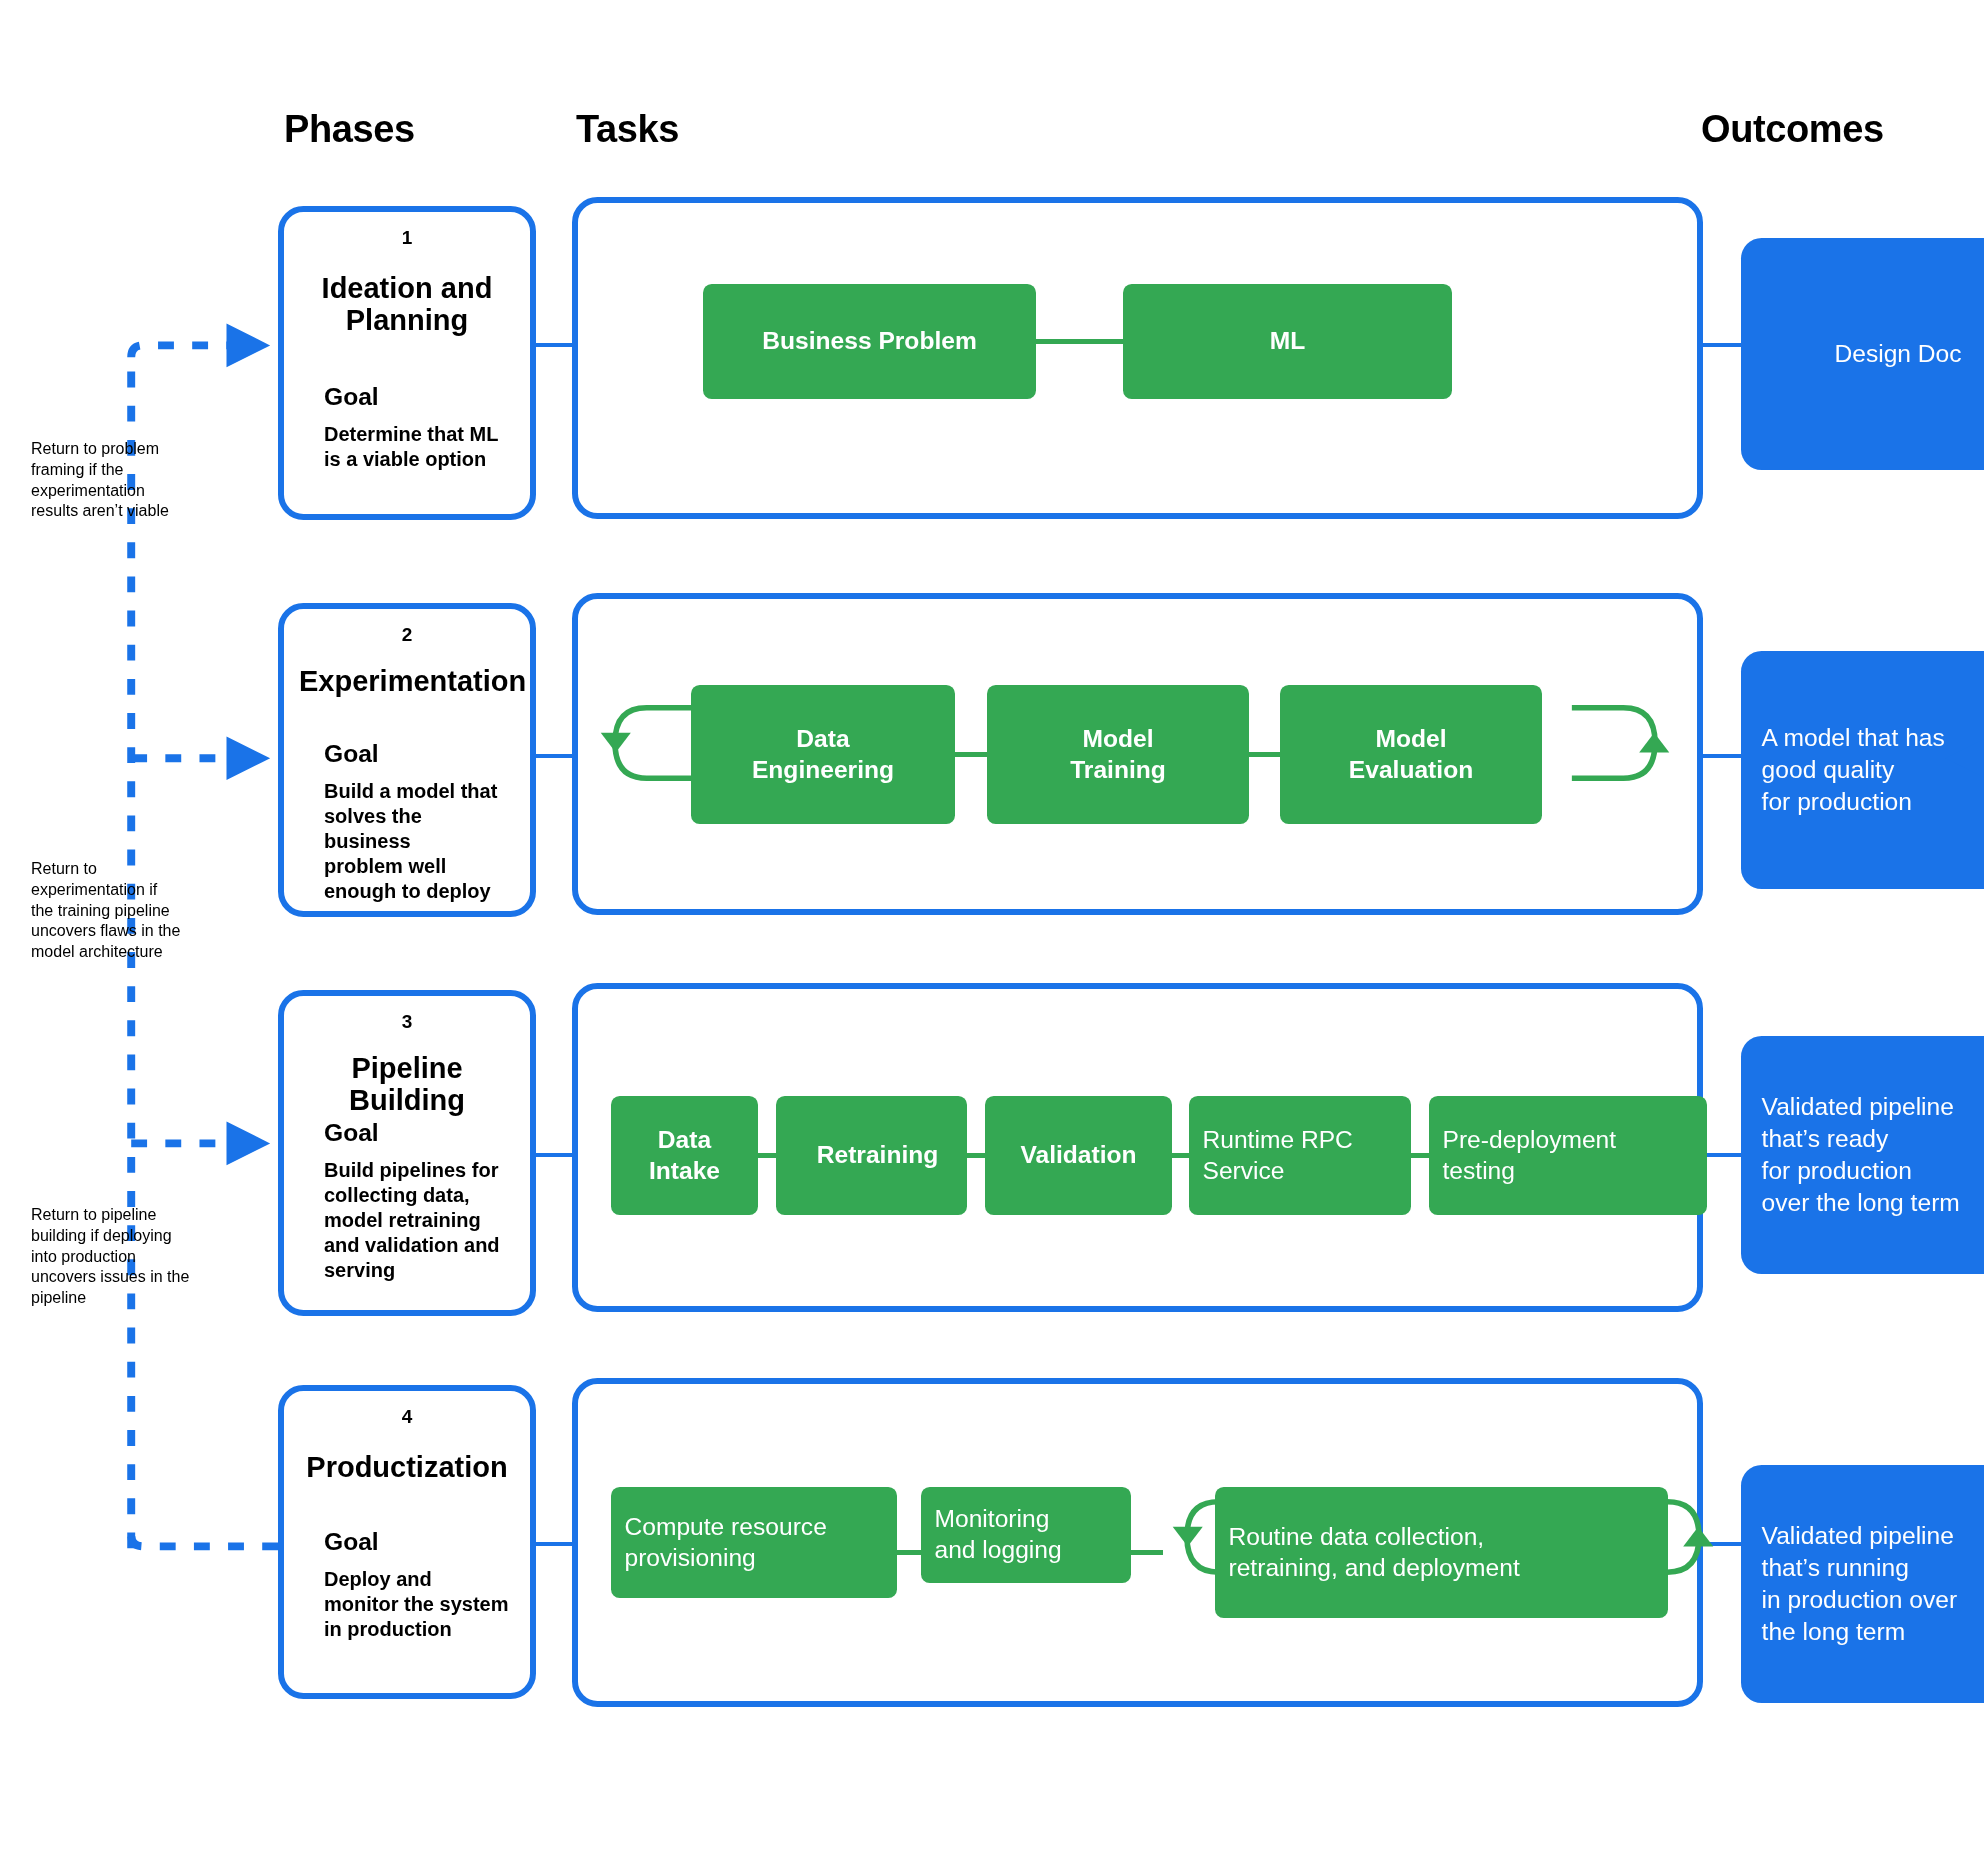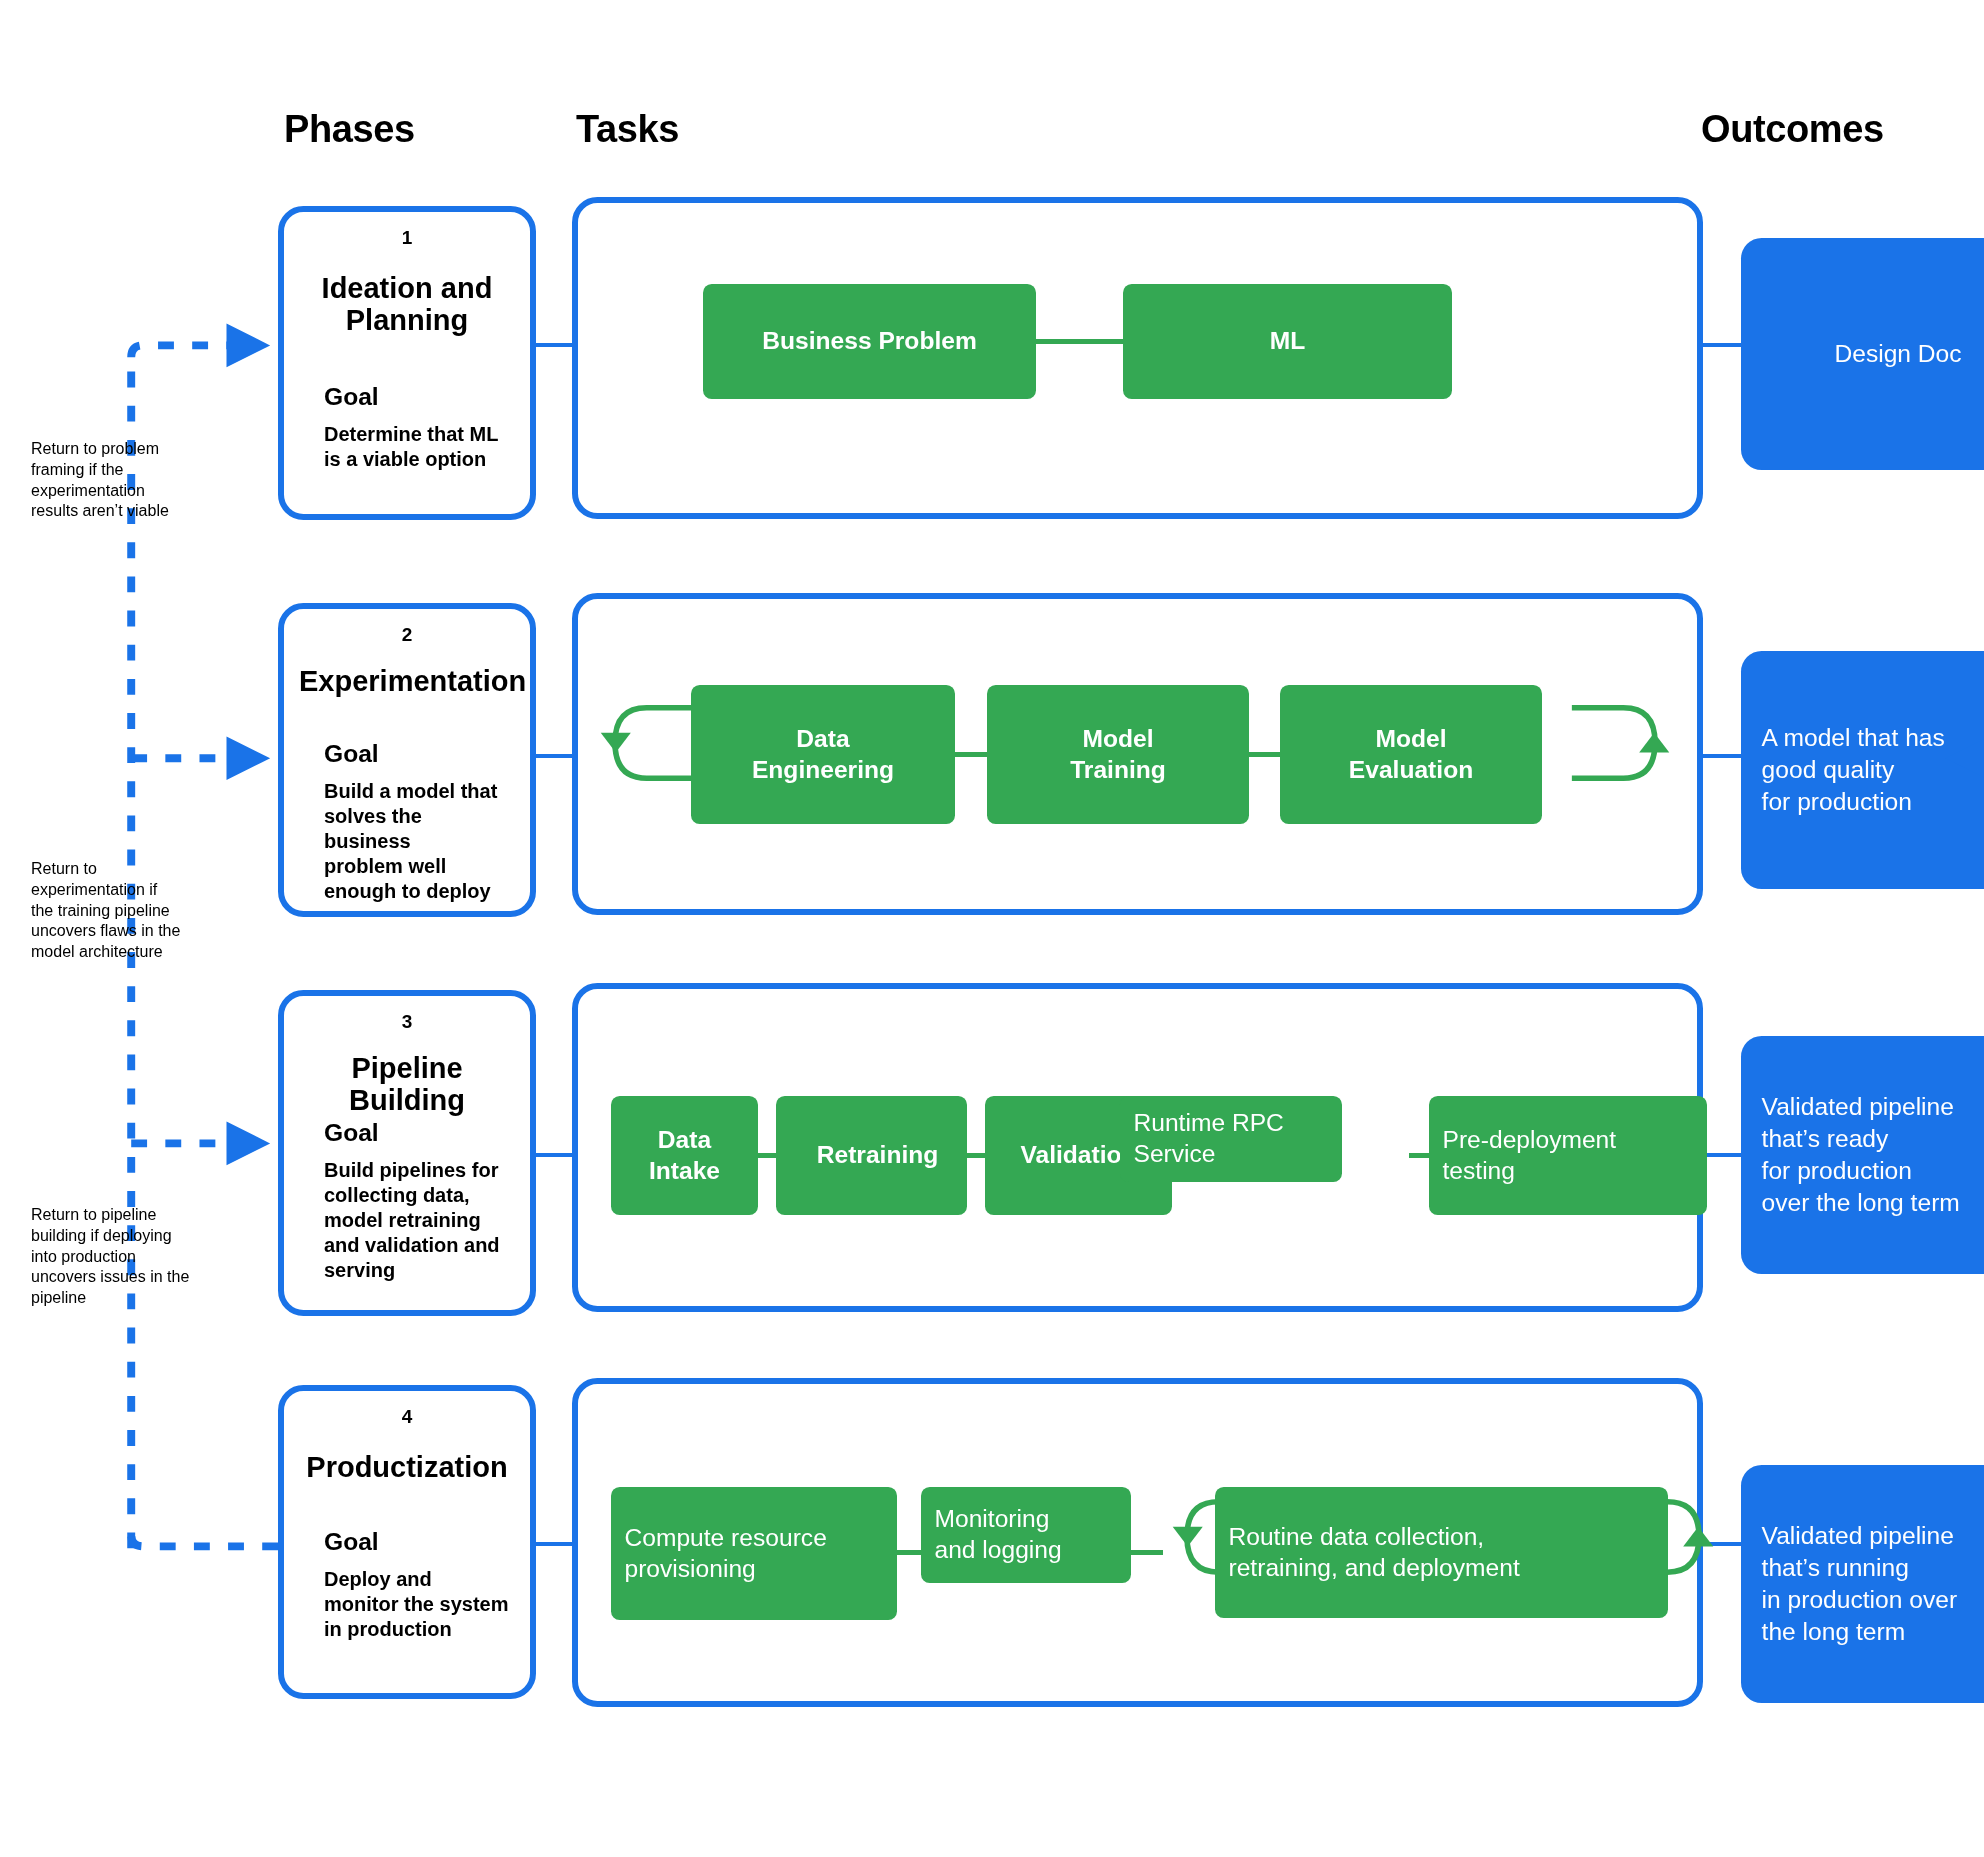--- a/index.html
+++ b/index.html
@@ -286,7 +286,7 @@
     <span>Validation</span>
   </div>
   <div class="green-link" style="left:1169px; top:1153px; width:24px;"></div>
-  <div class="task-box" style="left:1120px; top:1096px; width:222px; height:86px;">
+  <div class="task-box" style="left:1189px; top:1096px; width:222px; height:119px;">
     <span>Runtime RPC
 Service</span>
   </div>

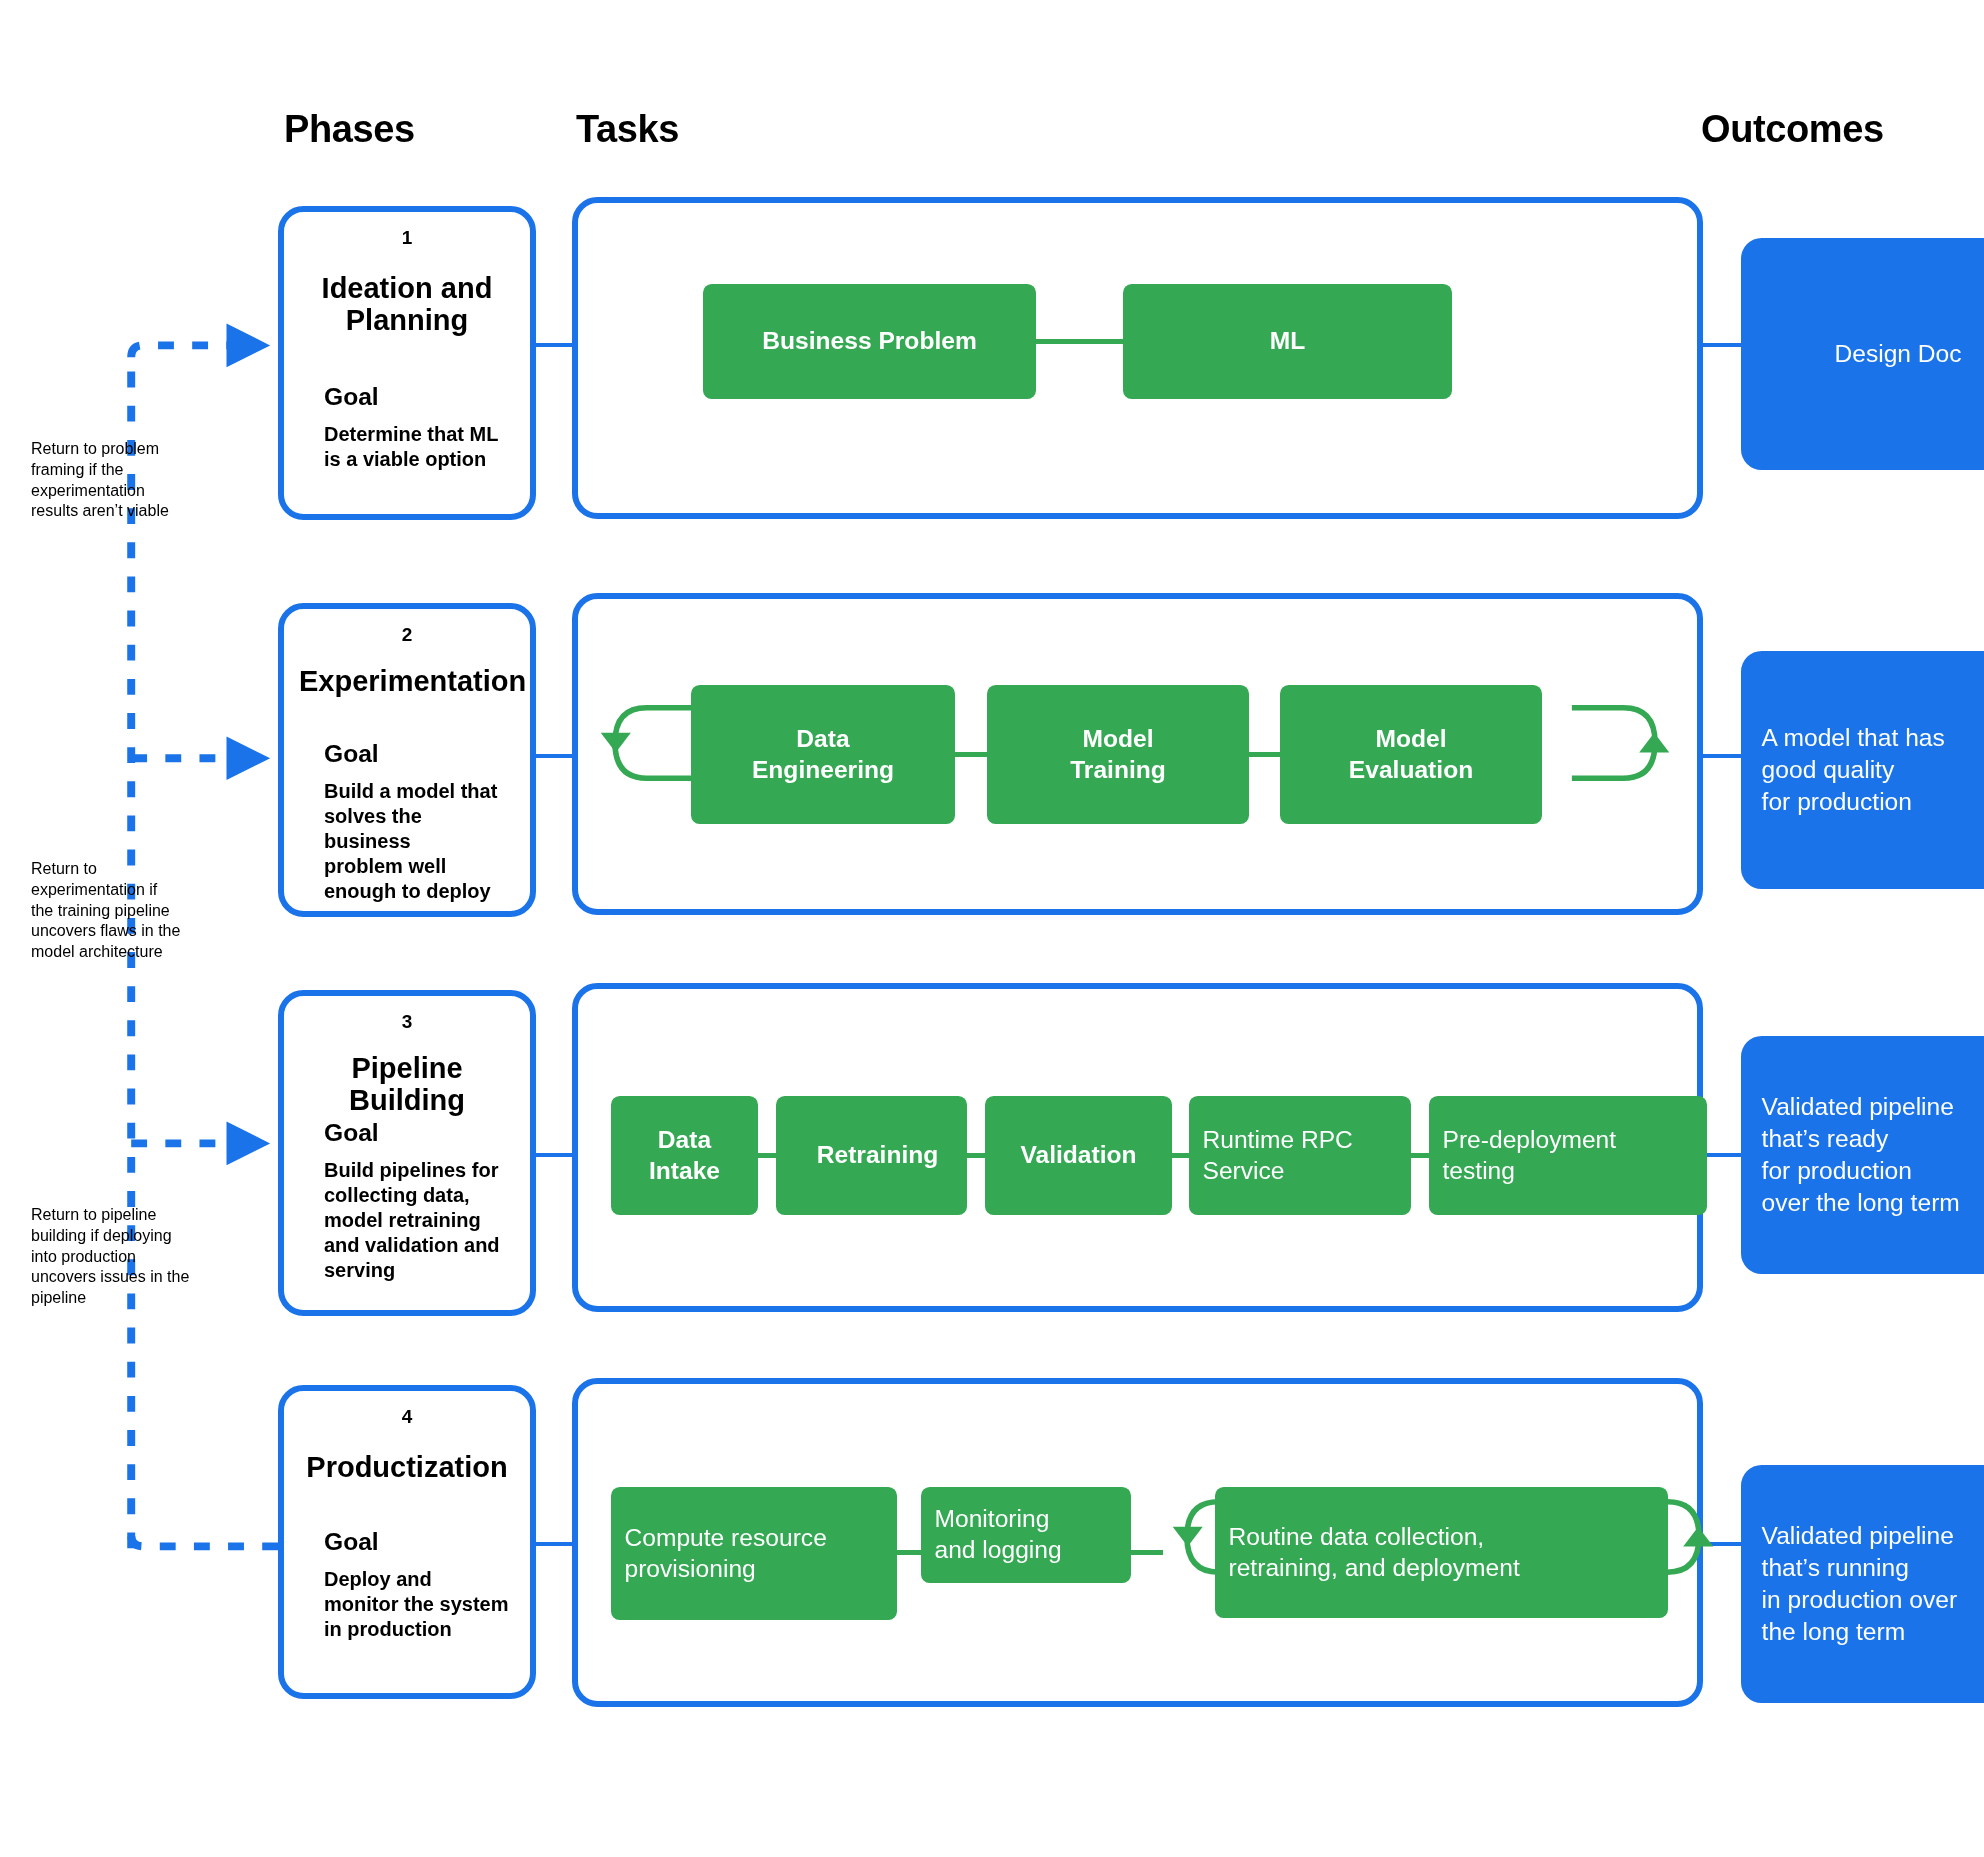--- a/index.html
+++ b/index.html
@@ -327,7 +327,7 @@
     <polygon points="278,75 316,125 240,125" fill="#34a853"></polygon>
   </svg>
 
-  <div class="task-box" style="left:611px; top:1487px; width:286px; height:133px;">
+  <div class="task-box" style="left:611px; top:1487px; width:286px; height:111px;">
     <span>Compute  resource
 provisioning</span>
   </div>

